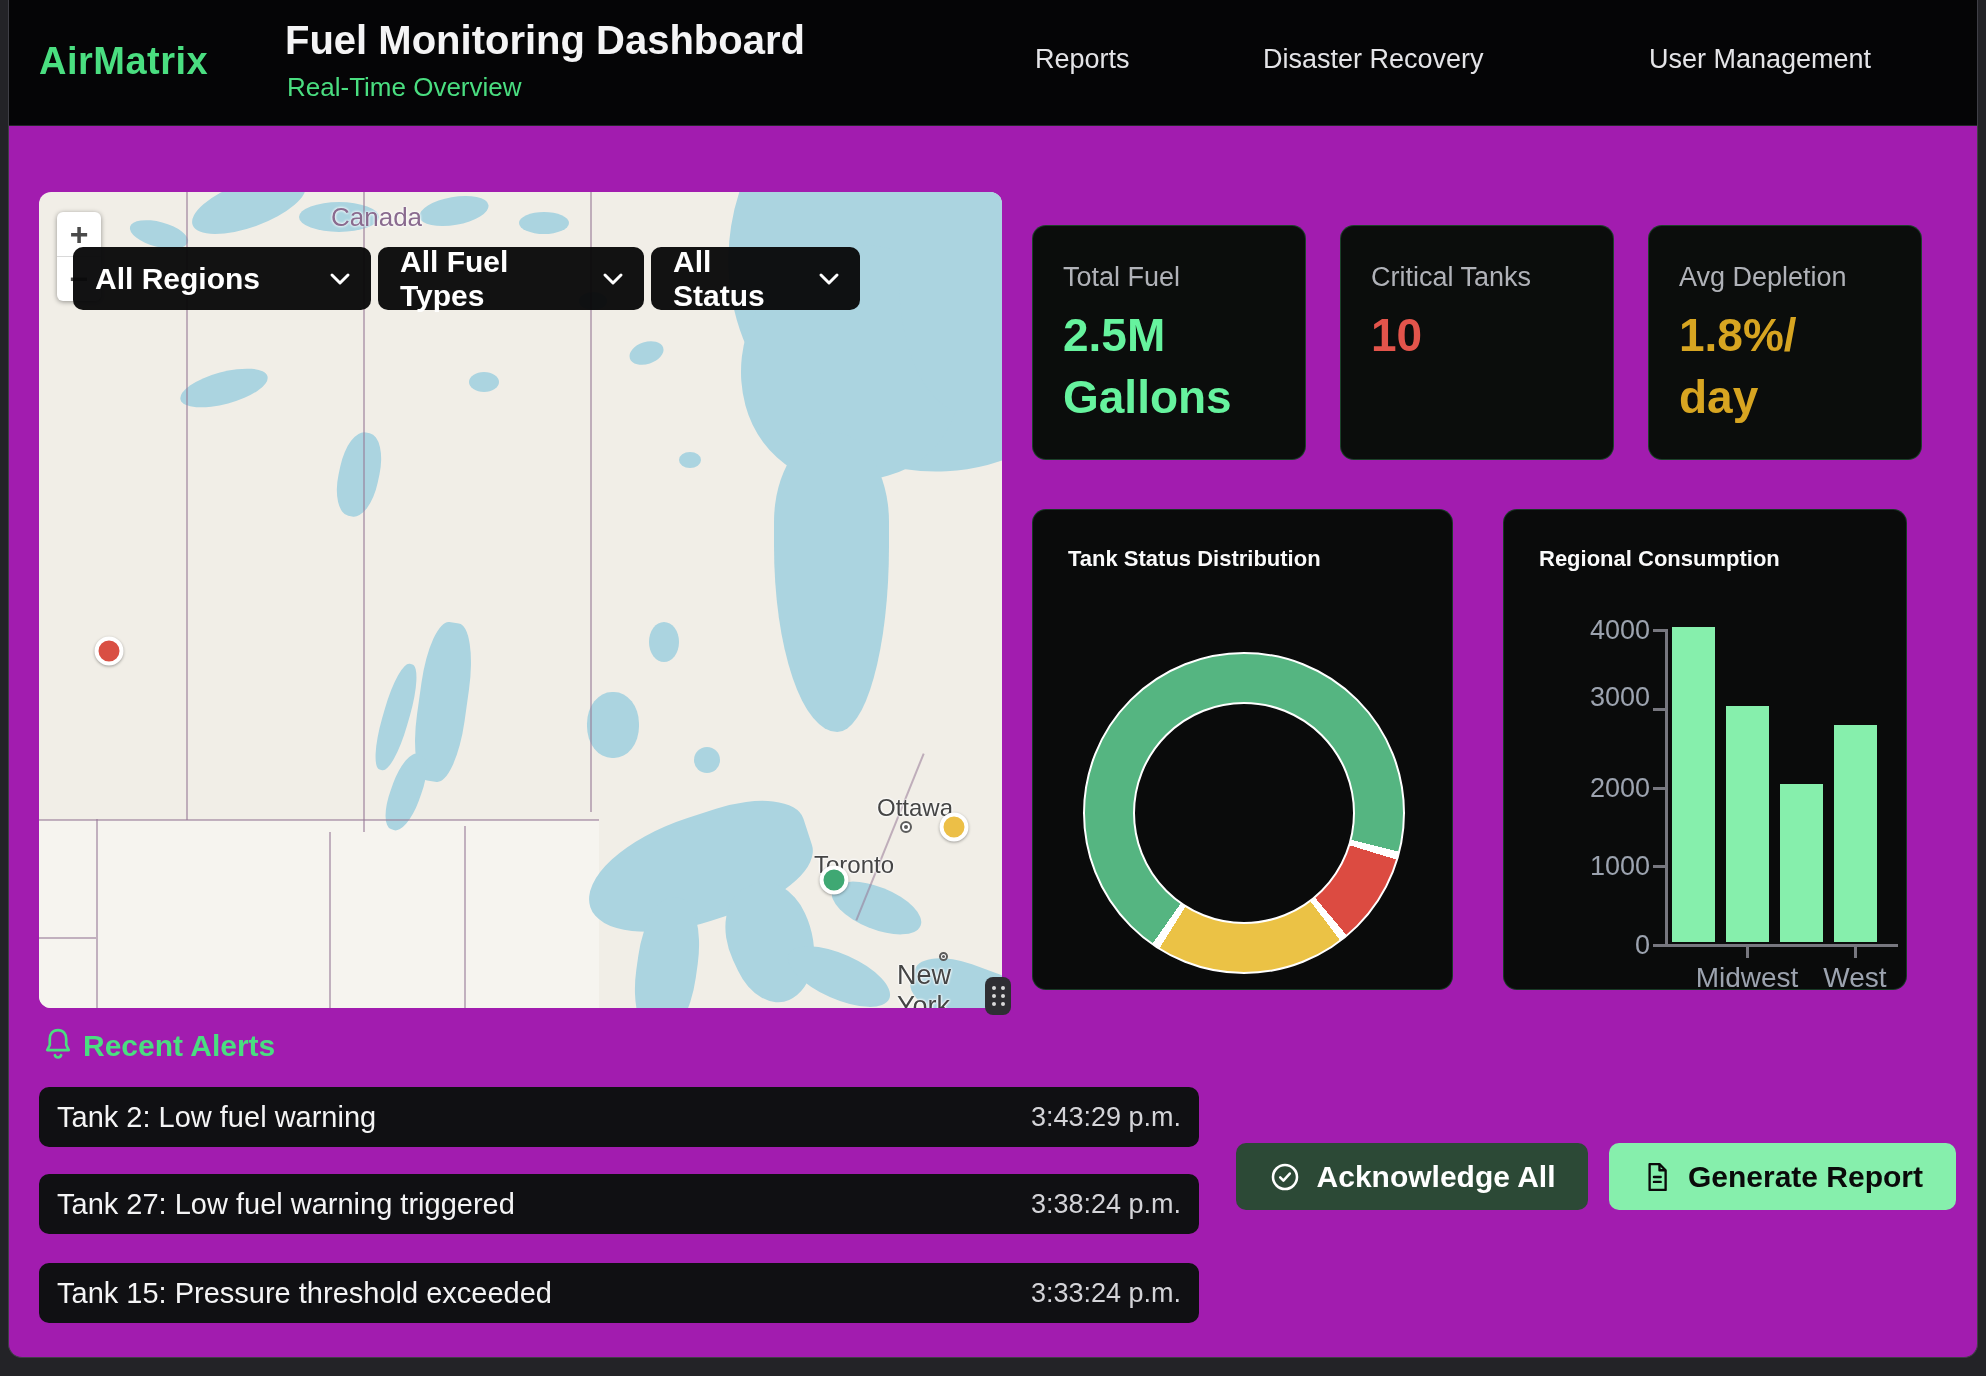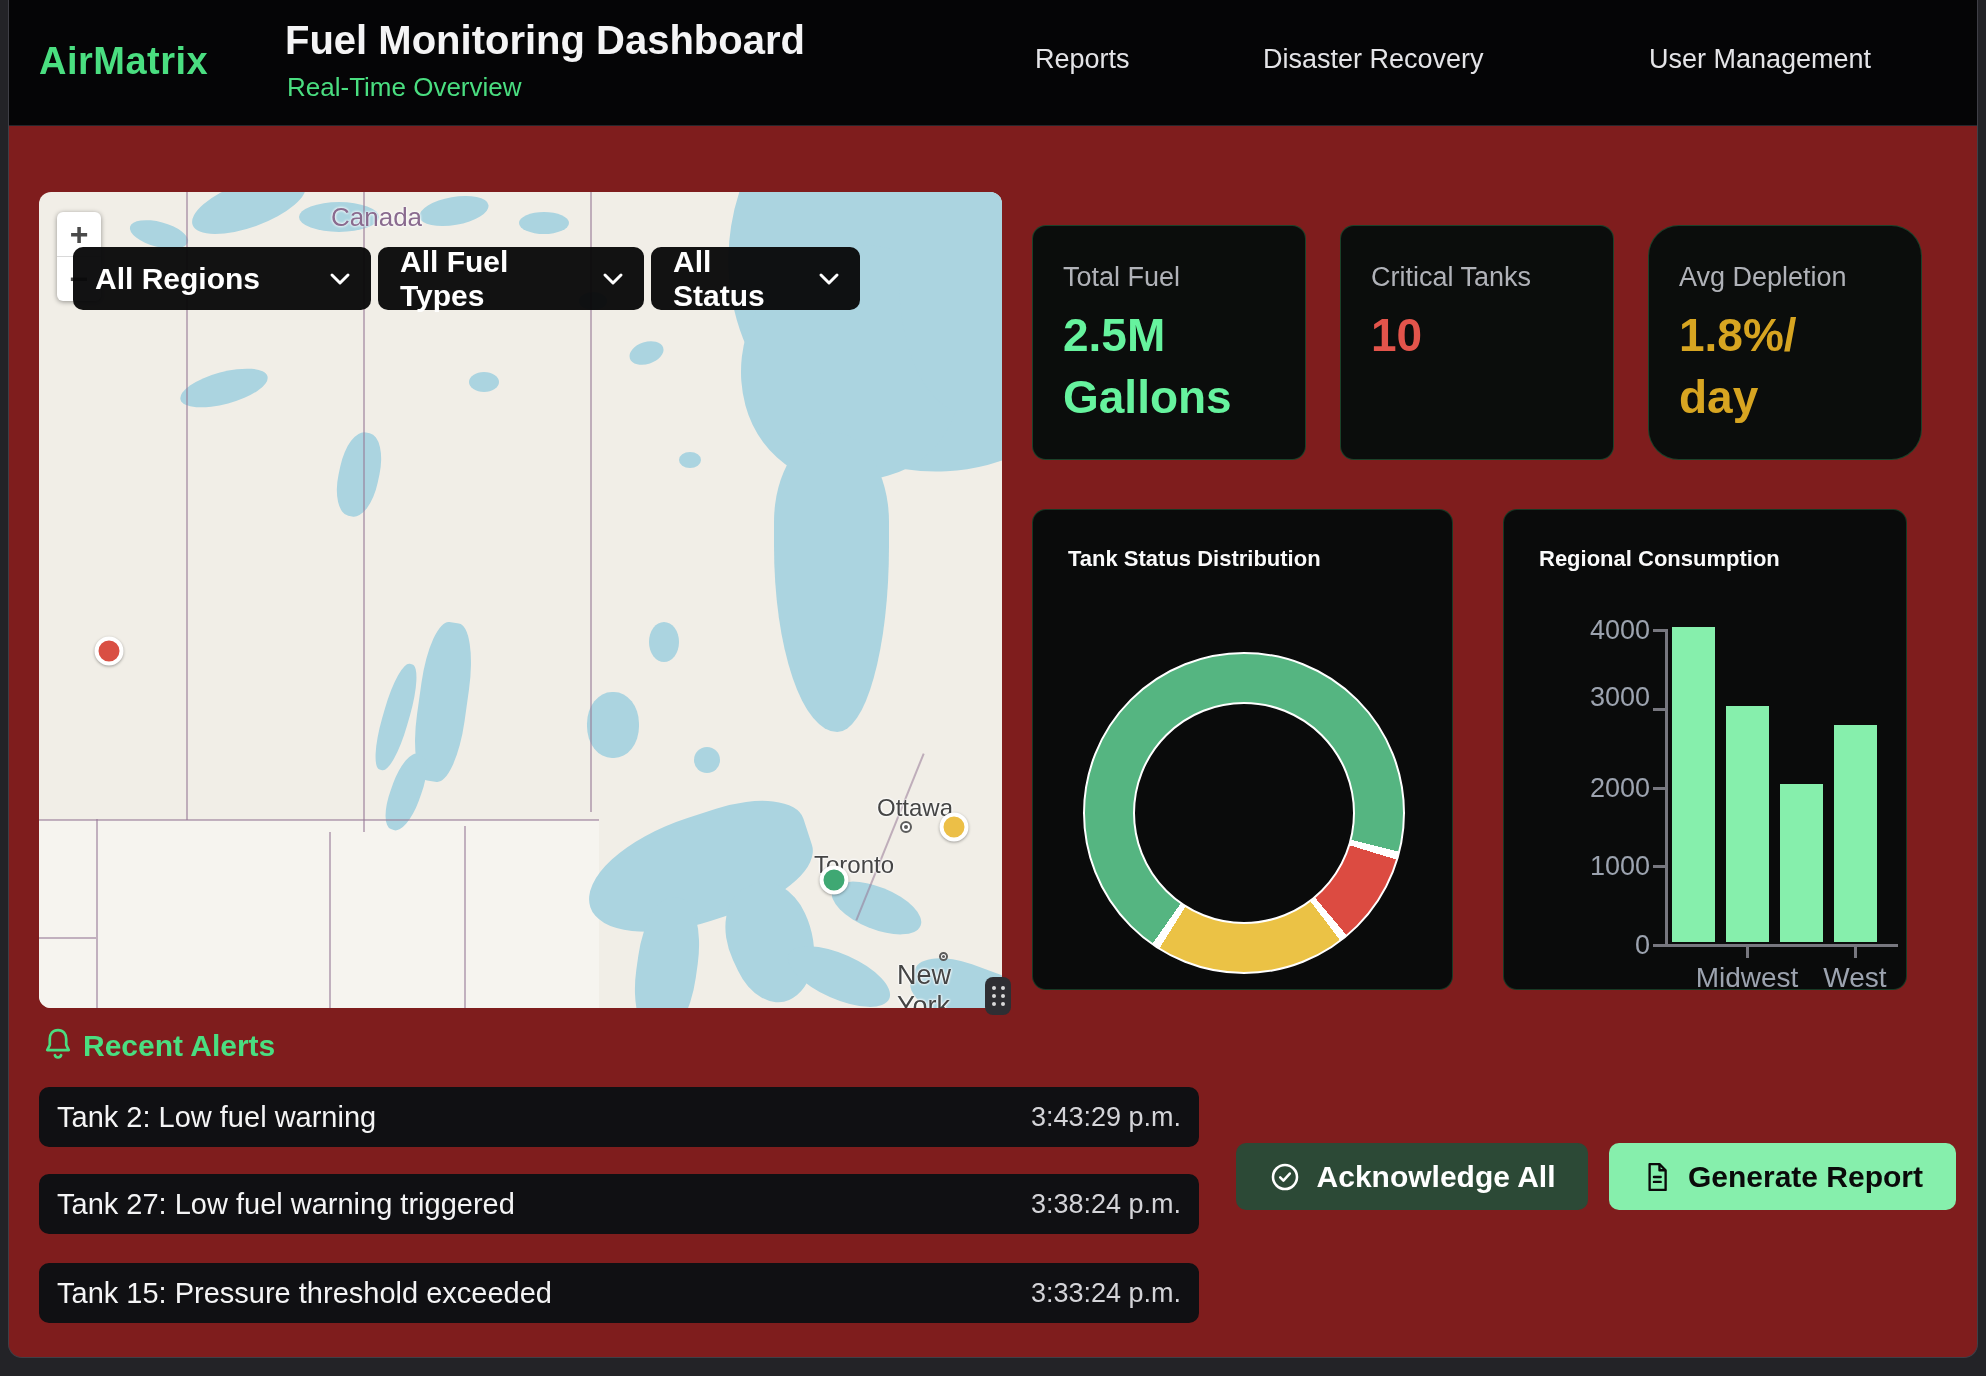--- a/index.html
+++ b/index.html
@@ -9,7 +9,7 @@
   
   #app {
     position: absolute; left: 8px; top: 0; width: 1970px; height: 1358px;
-    background: #7f1d1d; border: 1px solid #3f3f46; border-top: none;
+    background: #a21caf; border: 1px solid #3f3f46; border-top: none;
     border-radius: 0 0 14px 14px; overflow: hidden;
   }
 

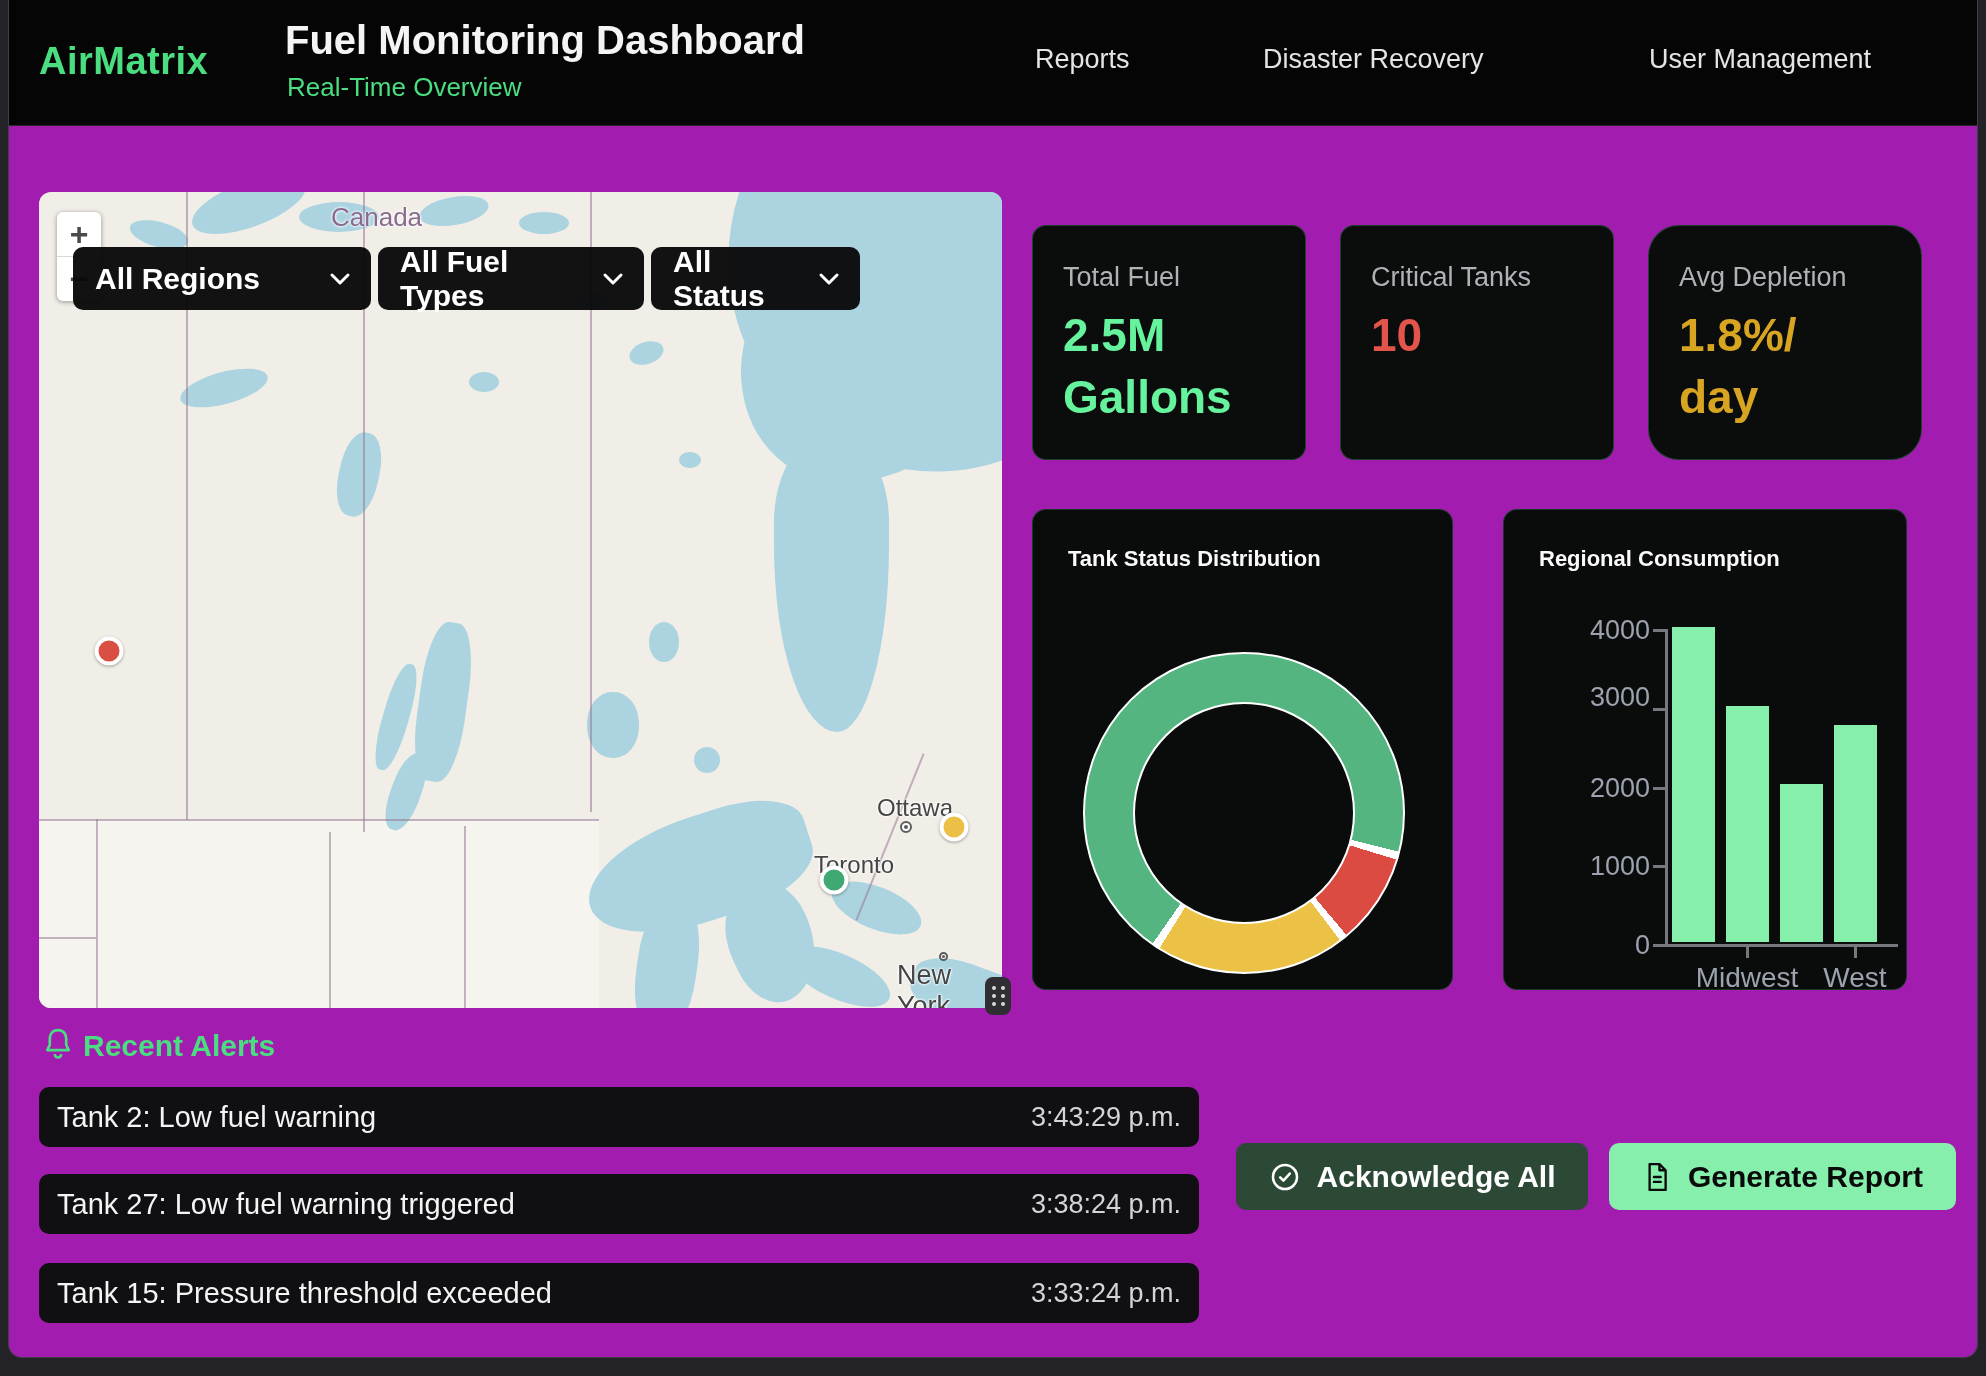--- a/index.html
+++ b/index.html
@@ -63,7 +63,7 @@
   
   .stat-card { position: absolute; top: 225px; width: 274px; height: 235px; background: #0b0d0c;
     border: 1px solid rgba(74,222,128,.25); border-radius: 14px; }
-  .stat-1 { left: 1023px; } .stat-2 { left: 1331px; } .stat-3 { left: 1639px; border-radius: 31px; }
+  .stat-1 { left: 1023px; } .stat-2 { left: 1331px; } .stat-3 { left: 1639px; }
   .stat-label { position: absolute; left: 30px; top: 36px; font-size: 27px; color: #b0b2b8; }
   .stat-value { position: absolute; left: 30px; top: 78px; font-size: 46px; font-weight: bold; line-height: 1.35; }
 

